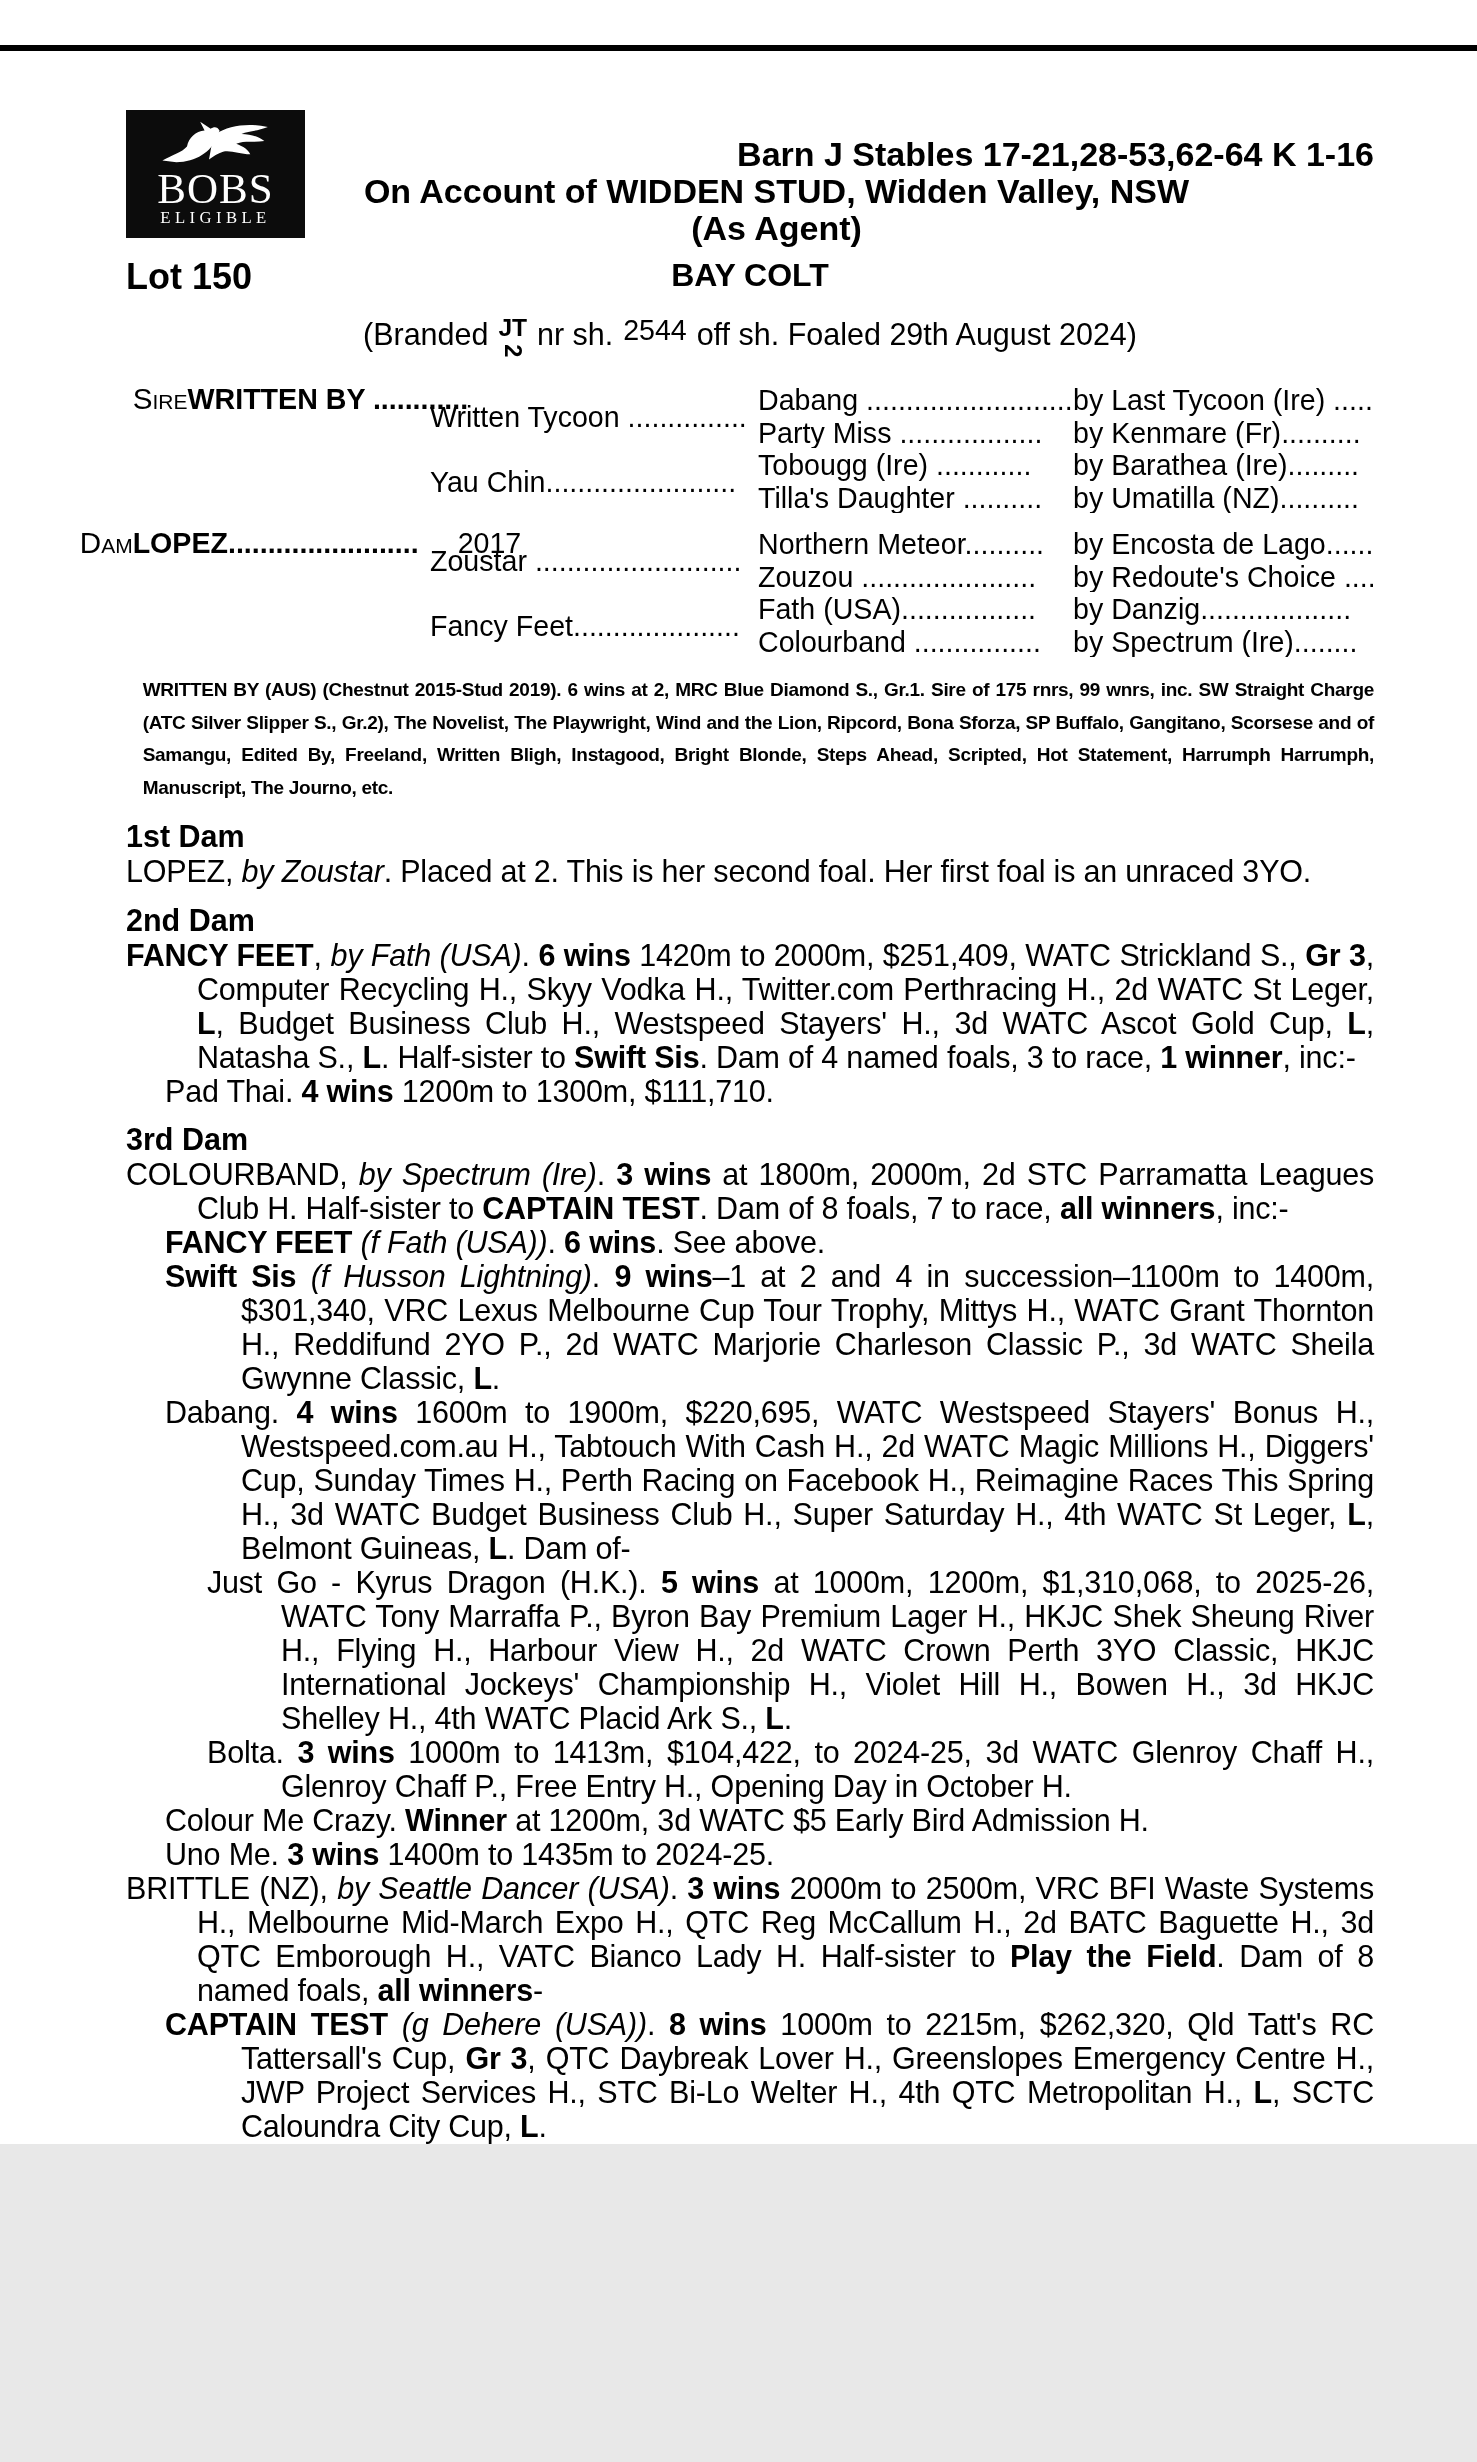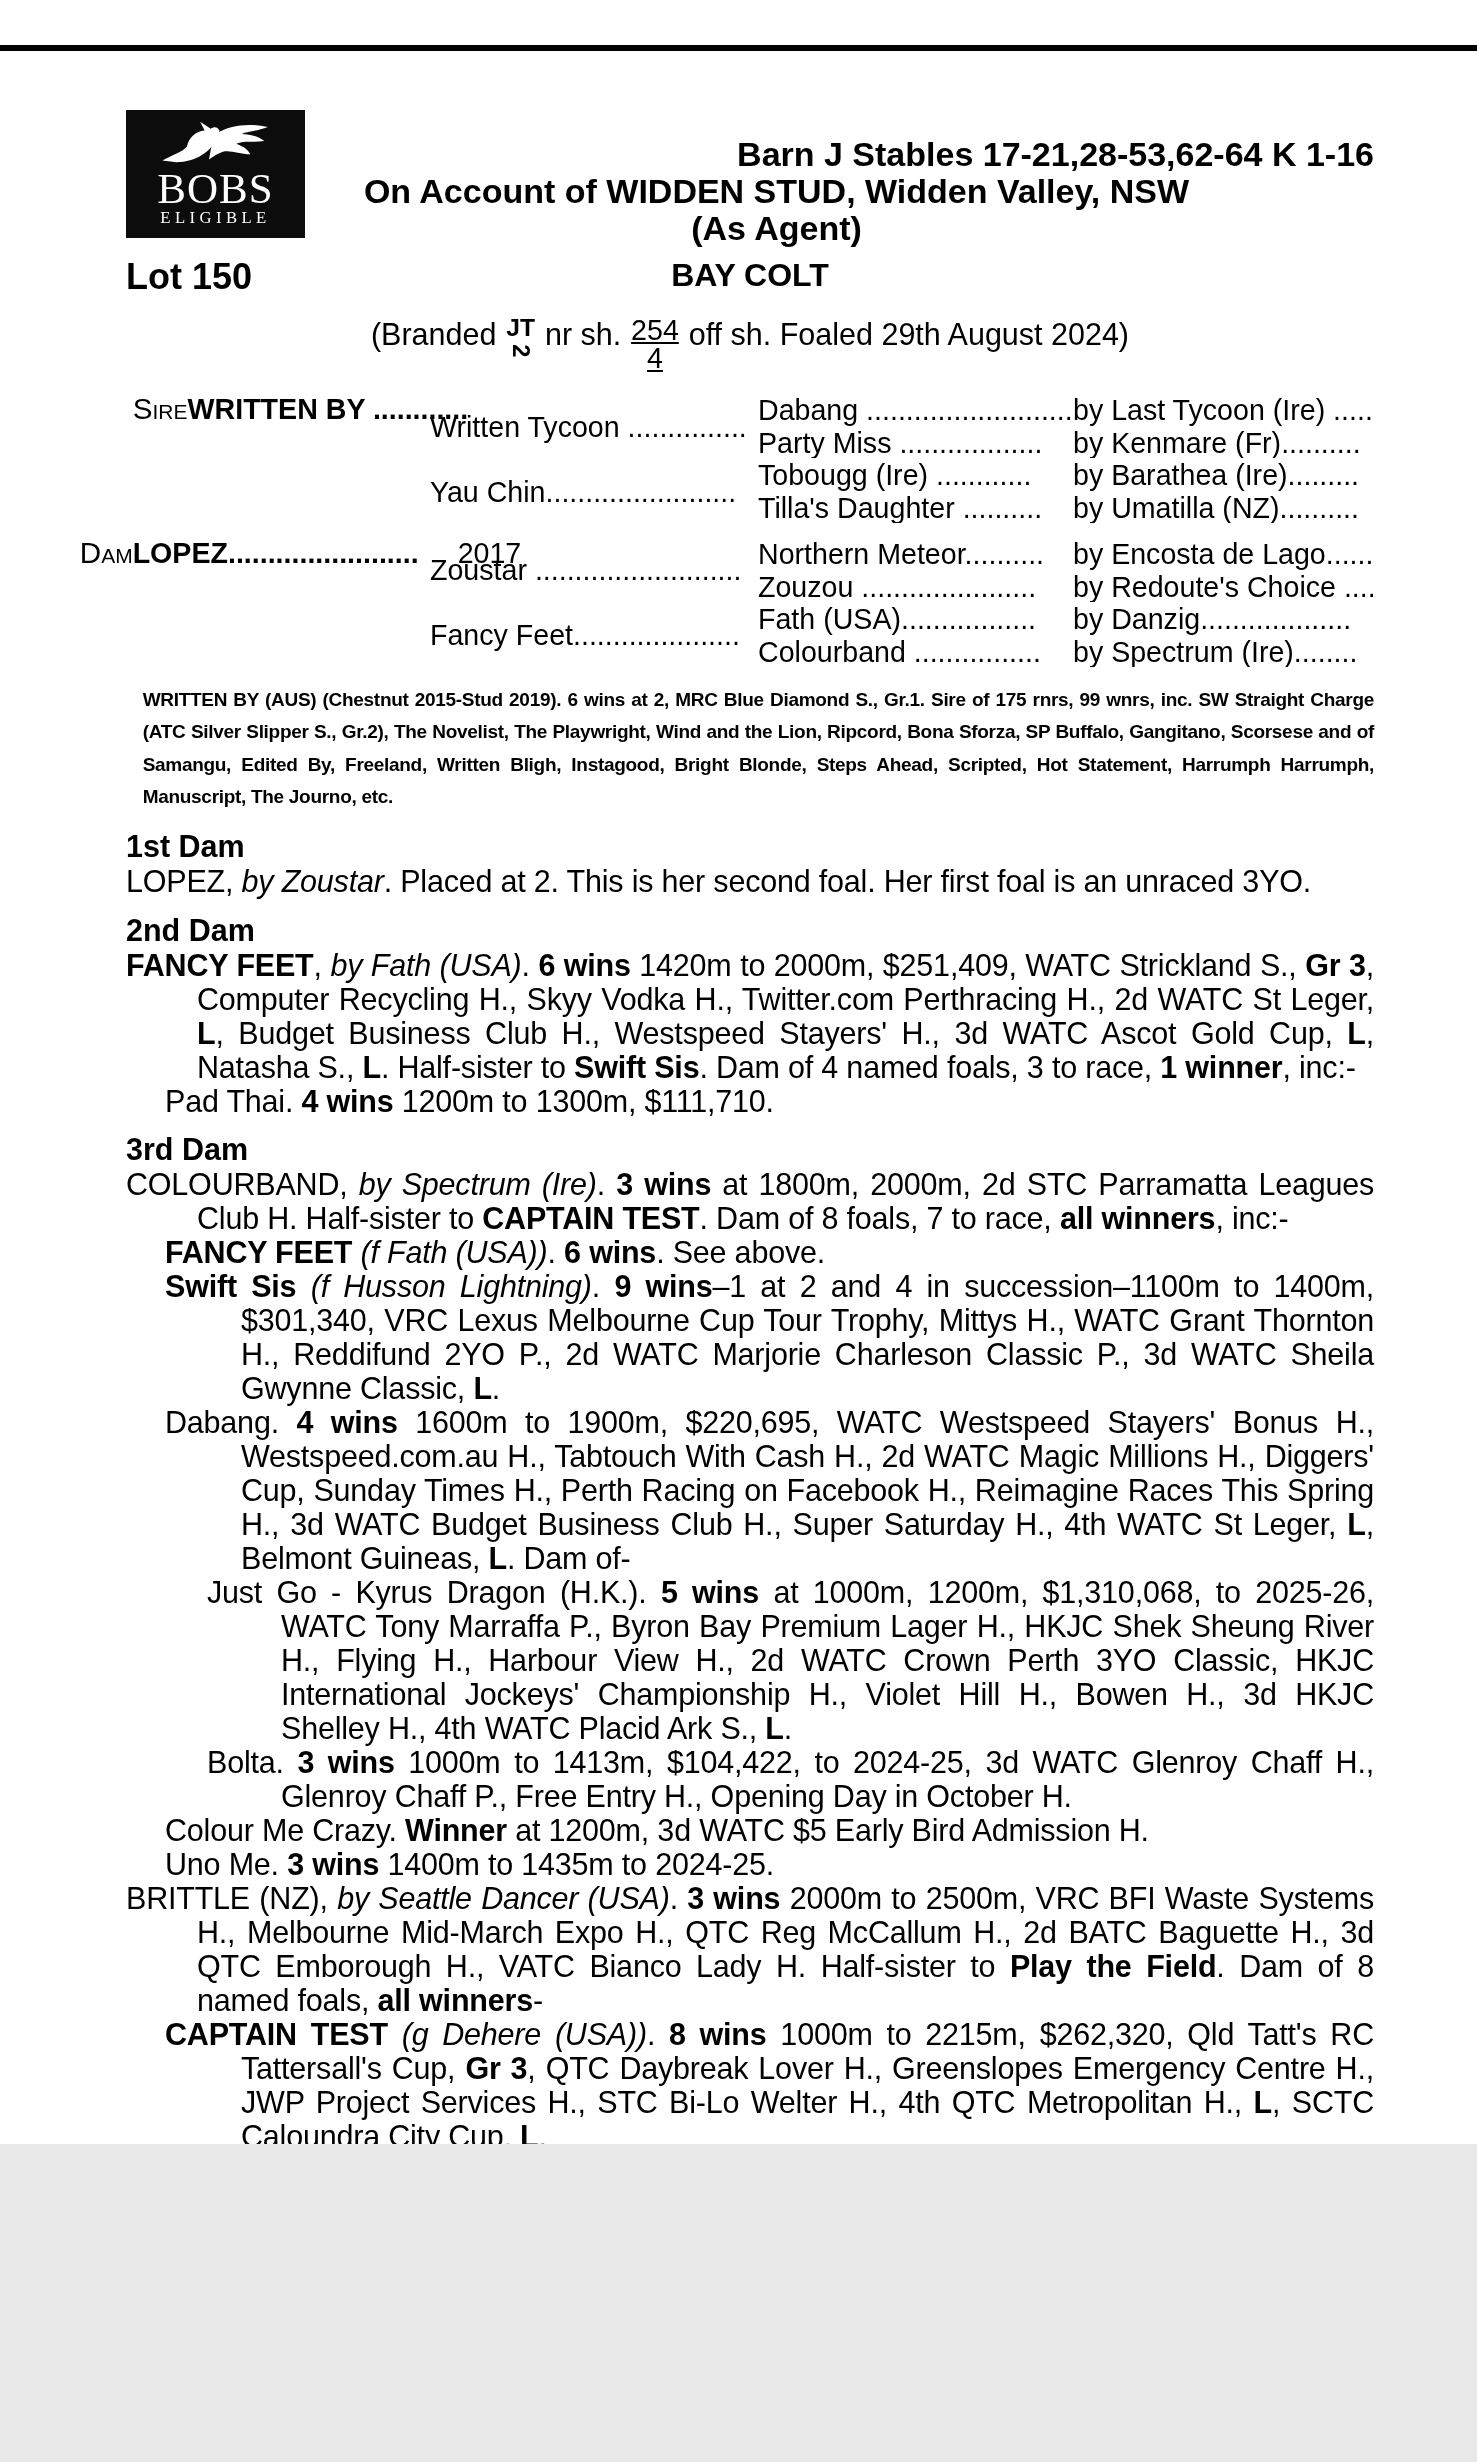--- a/index.html
+++ b/index.html
@@ -42,7 +42,7 @@
   .brand-stack { display:inline-flex; flex-direction:column; align-items:center; line-height:1; }
   .brand-top { font-weight:bold; font-size:24.6px; line-height:21.7px; }
   .brand-bottom { font-weight:bold; font-size:23.6px; line-height:23.6px; transform:rotate(90deg); }
-  .num-stack { display:inline-flex; flex-direction:column; align-items:center; line-height:1; font-size:28.6px;text-decoration:underline; }
+  .num-stack { display:inline-flex; flex-direction:row; align-items:center; line-height:1; font-size:28.6px; }
   .num-top { line-height:27.6px; } .num-bottom { line-height:27.6px; }
 
   

